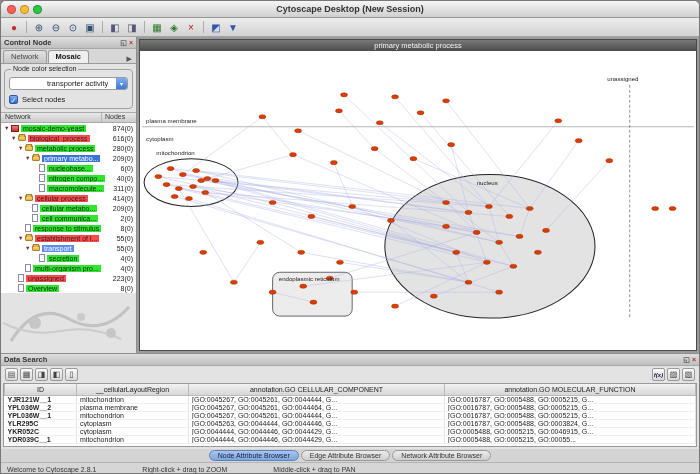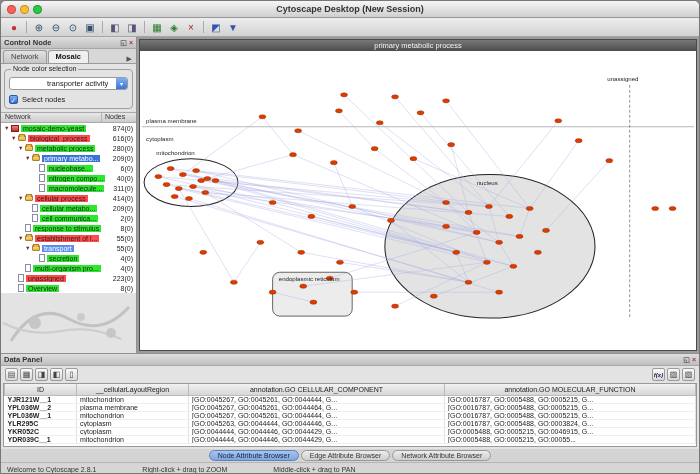--- a/index.html
+++ b/index.html
@@ -440,7 +440,7 @@
 
   <div class="data-panel">
     <div class="panel-header">
-      <span>Data Panel</span>
+      <span>Data Search</span>
       <span class="ph-icons">
         <span>◱</span>
         <span class="closex">×</span>

